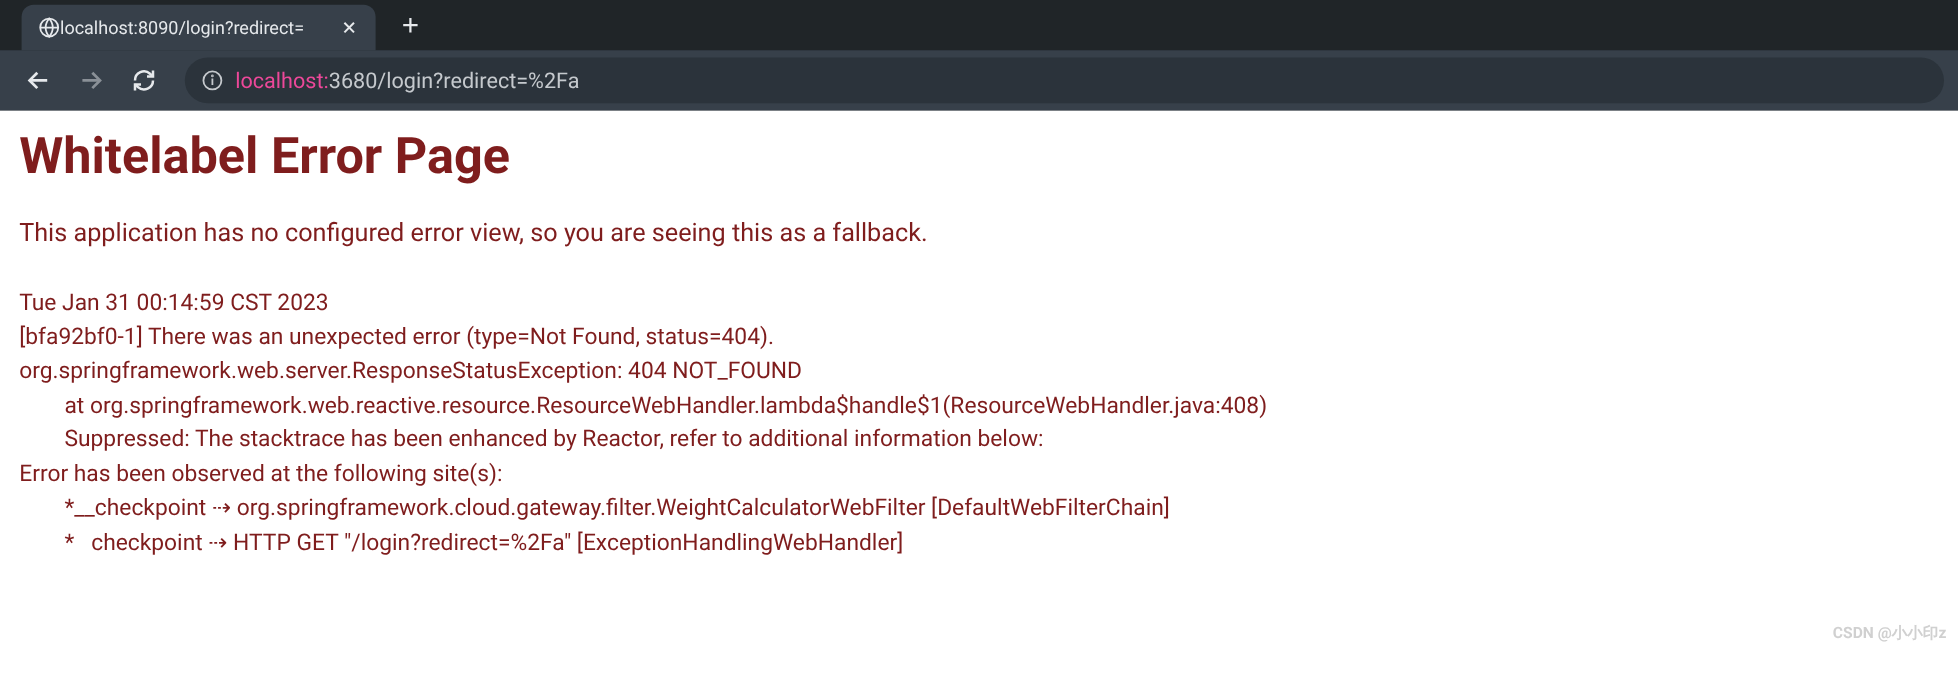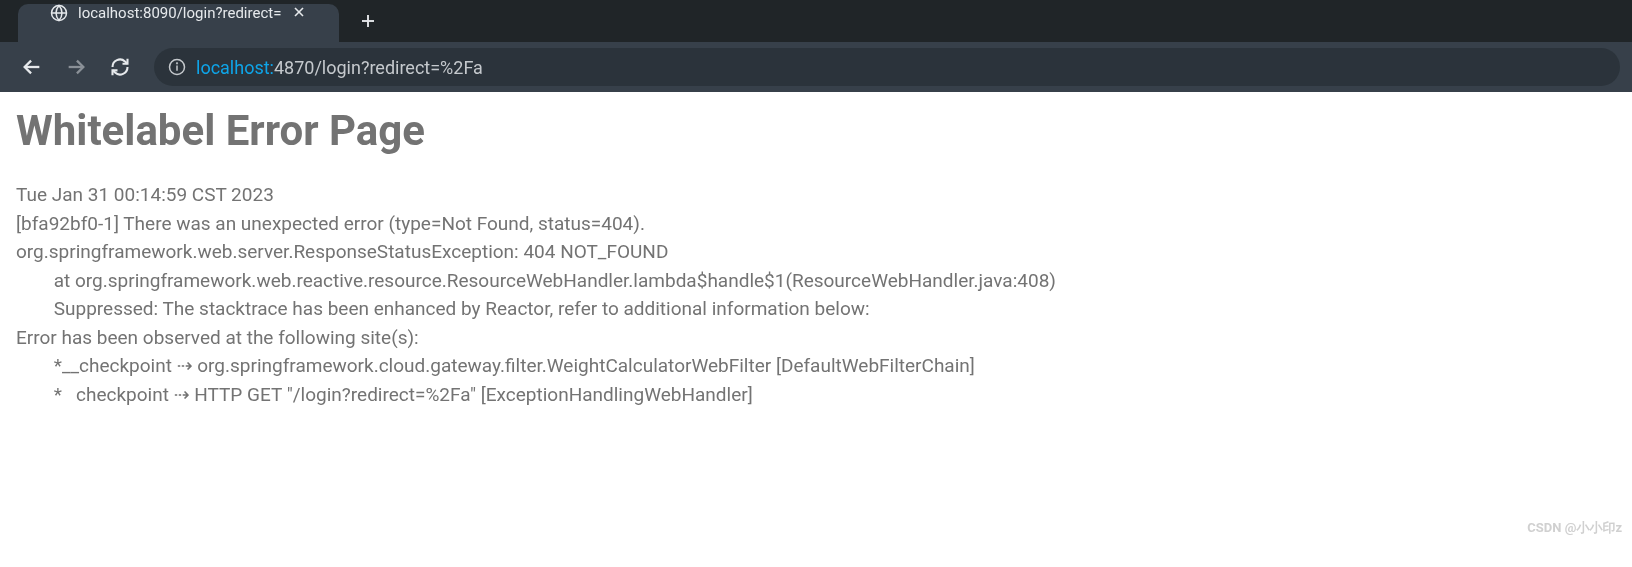--- a/index.html
+++ b/index.html
@@ -25,15 +25,14 @@
     }
     .tab {
       display: flex;
-      align-items: flex-start;
+      align-items: center;
       background: #37404a;
       height: 38px;
-      padding: 0 32px;
+      padding: 0 14px;
       border-radius: 10px 10px 0 0;
       margin-top: 4px;
       min-width: 295px;
       max-width: 340px;
-      gap: 10px;
     }
     .tab-favicon {
       display: flex;

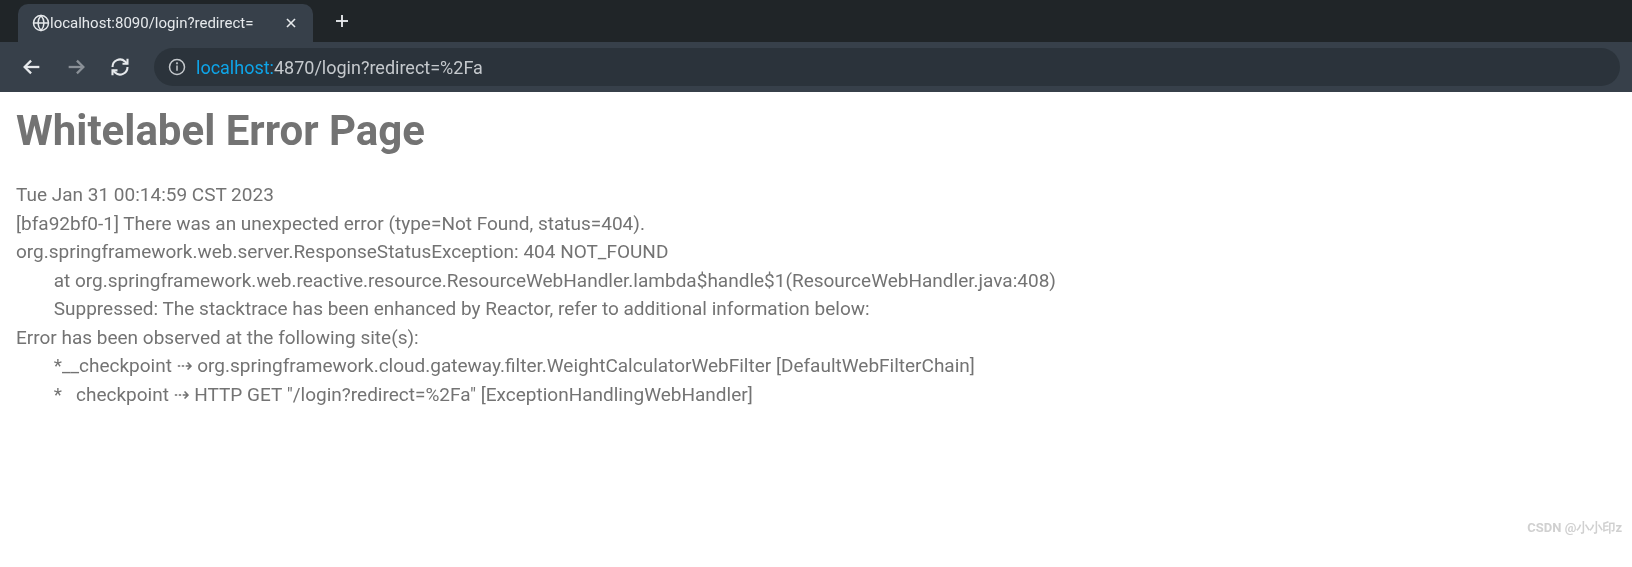--- a/index.html
+++ b/index.html
@@ -105,7 +105,7 @@
       font-size: 18px;
       white-space: nowrap;
     }
-    .url-host { color: #0ea5e9; }
+    .url-host { color: #ec4899; }
     .content {
       padding: 14px 16px;
       color: #737373;

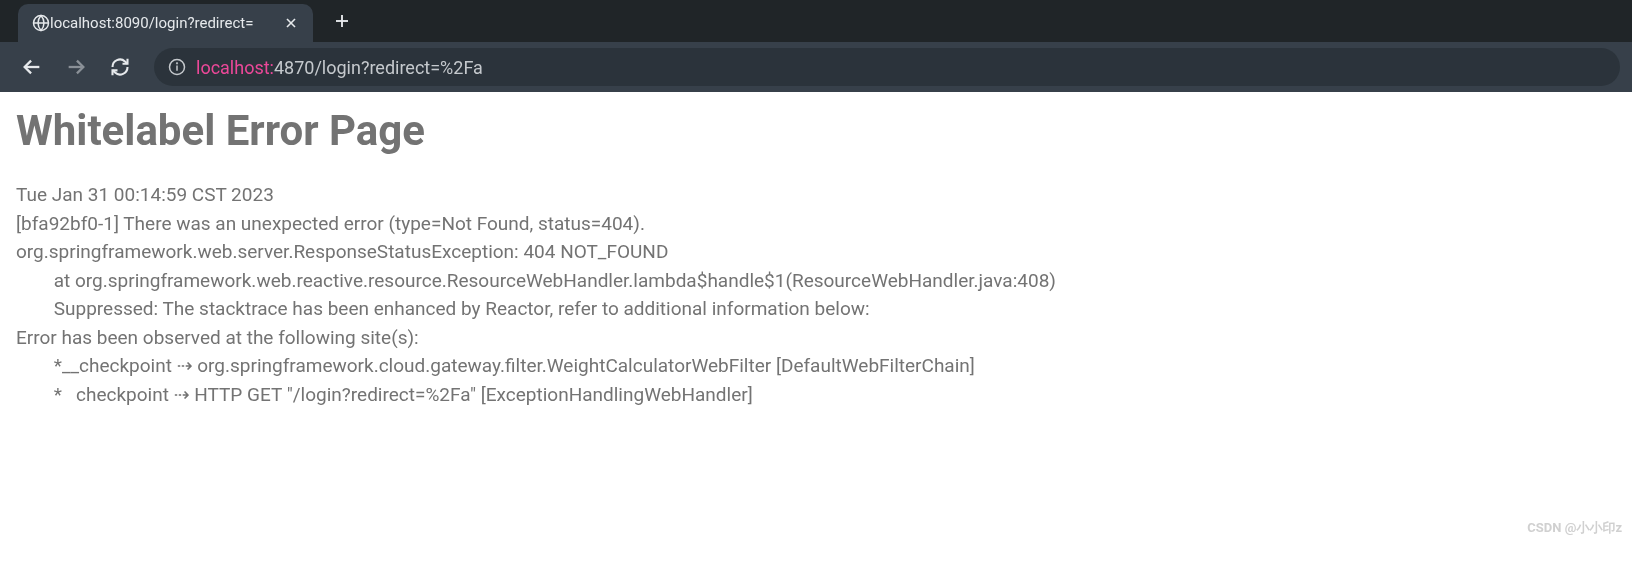--- a/index.html
+++ b/index.html
@@ -191,7 +191,7 @@
             <circle cx="12" cy="7" r="0.5" fill="currentColor"></circle>
         </svg>
       </span>
-      <span class="url-display"><span class="url-host">localhost:</span><span>4870/login?redirect=%2Fa</span></span>
+      <span class="url-display"><span class="url-host">localhost:</span><span>3680/login?redirect=%2Fa</span></span>
     </div>
   </div>
 </div>

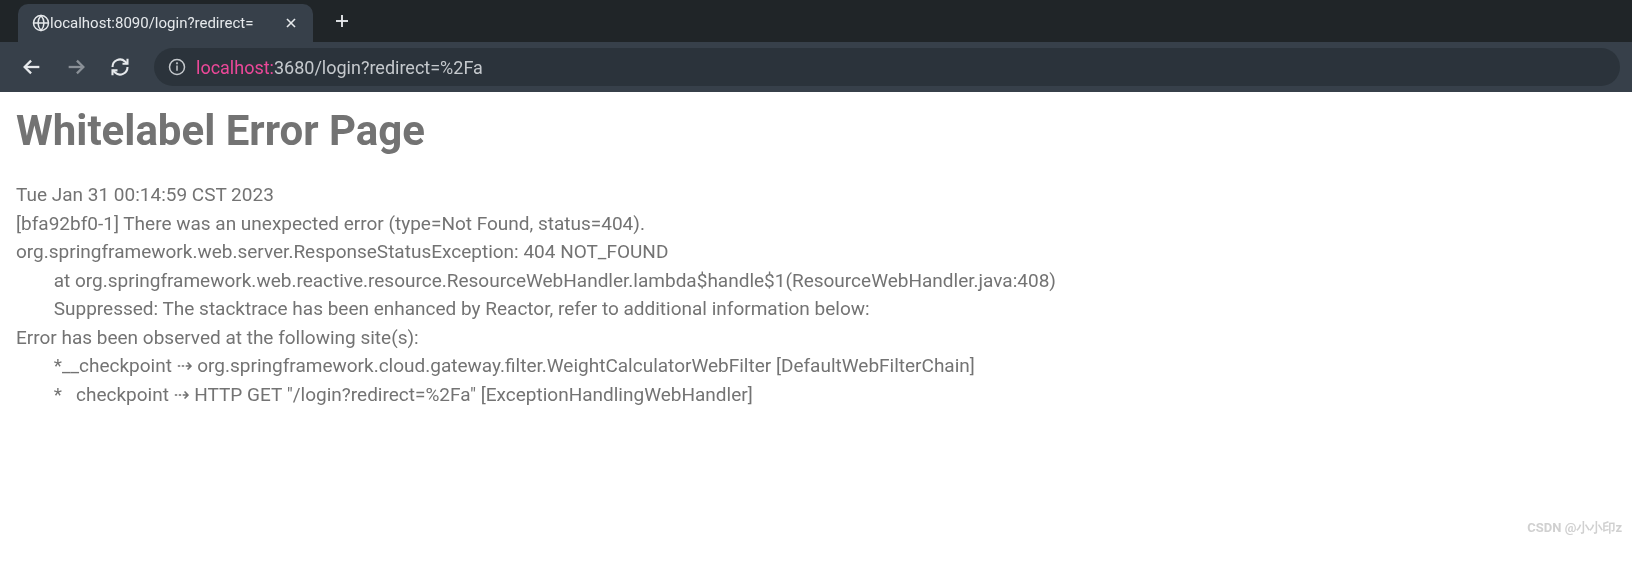--- a/index.html
+++ b/index.html
@@ -108,7 +108,7 @@
     .url-host { color: #ec4899; }
     .content {
       padding: 14px 16px;
-      color: #737373;
+      color: #7f1d1d;
     }
     .content h1 {
       font-size: 42px;

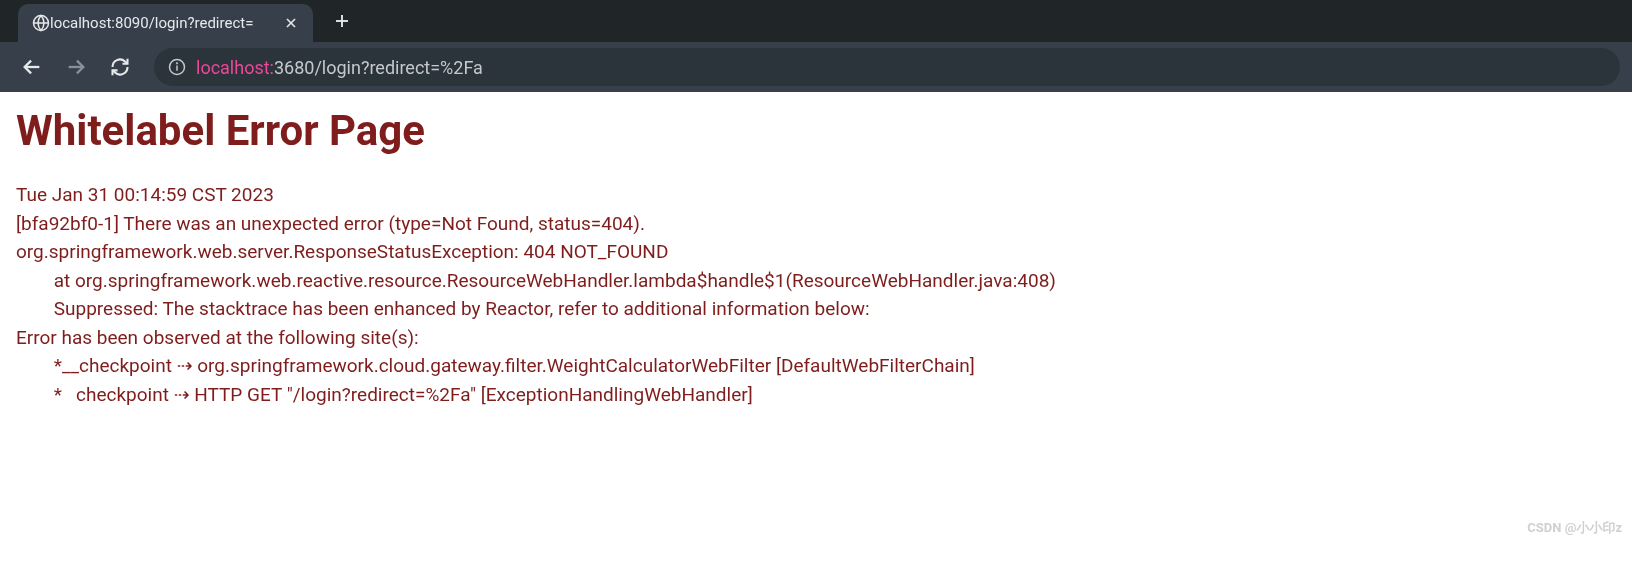--- a/index.html
+++ b/index.html
@@ -198,6 +198,7 @@
 
 <div class="content">
   <h1>Whitelabel Error Page</h1>
+  <p>This application has no configured error view, so you are seeing this as a fallback.</p>
   <div class="details"><div>Tue Jan 31 00:14:59 CST 2023</div><div>[bfa92bf0-1] There was an unexpected error (type=Not Found, status=404).</div><div>org.springframework.web.server.ResponseStatusException: 404 NOT_FOUND</div><div>	at org.springframework.web.reactive.resource.ResourceWebHandler.lambda$handle$1(ResourceWebHandler.java:408)</div><div>	Suppressed: The stacktrace has been enhanced by Reactor, refer to additional information below:</div><div>Error has been observed at the following site(s):</div><div>	*__checkpoint ⇢ org.springframework.cloud.gateway.filter.WeightCalculatorWebFilter [DefaultWebFilterChain]</div><div>	*   checkpoint ⇢ HTTP GET "/login?redirect=%2Fa" [ExceptionHandlingWebHandler]</div></div>
 </div>
 

